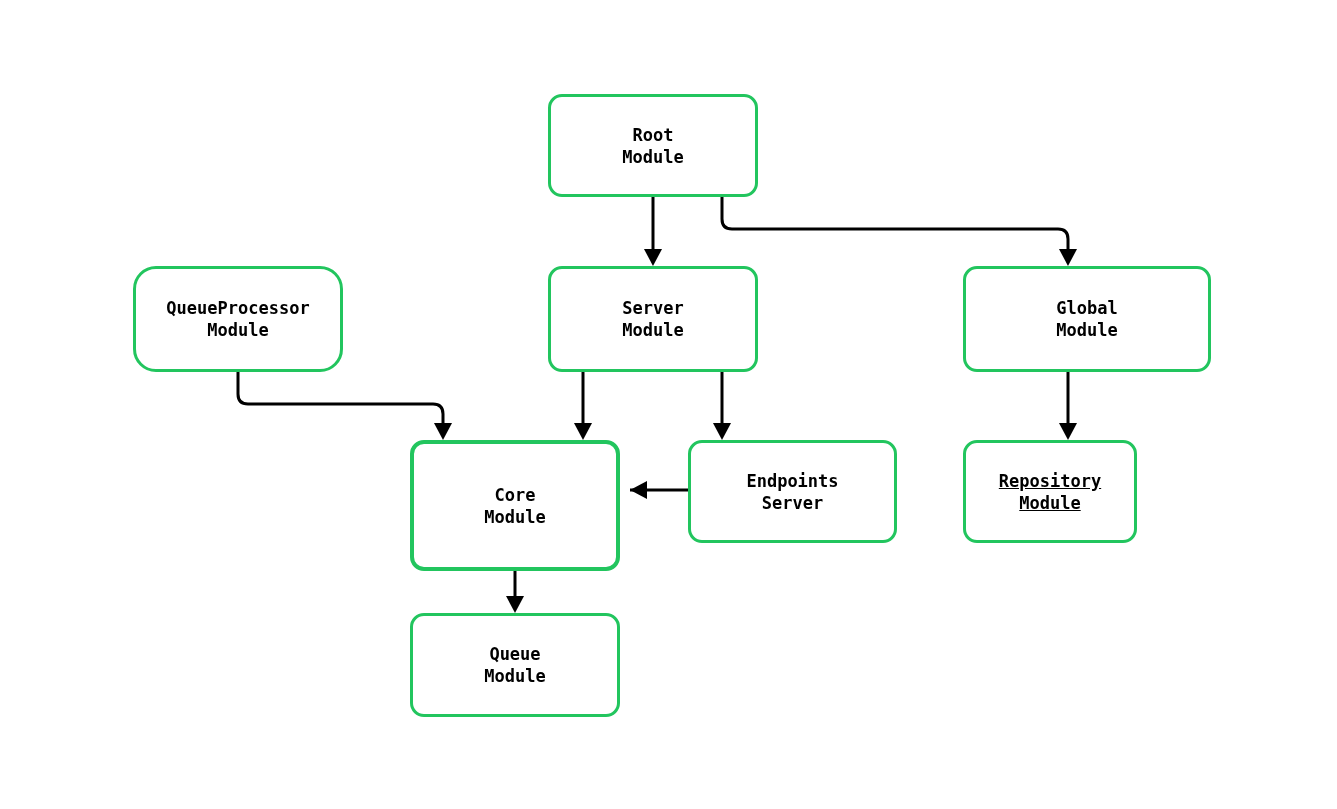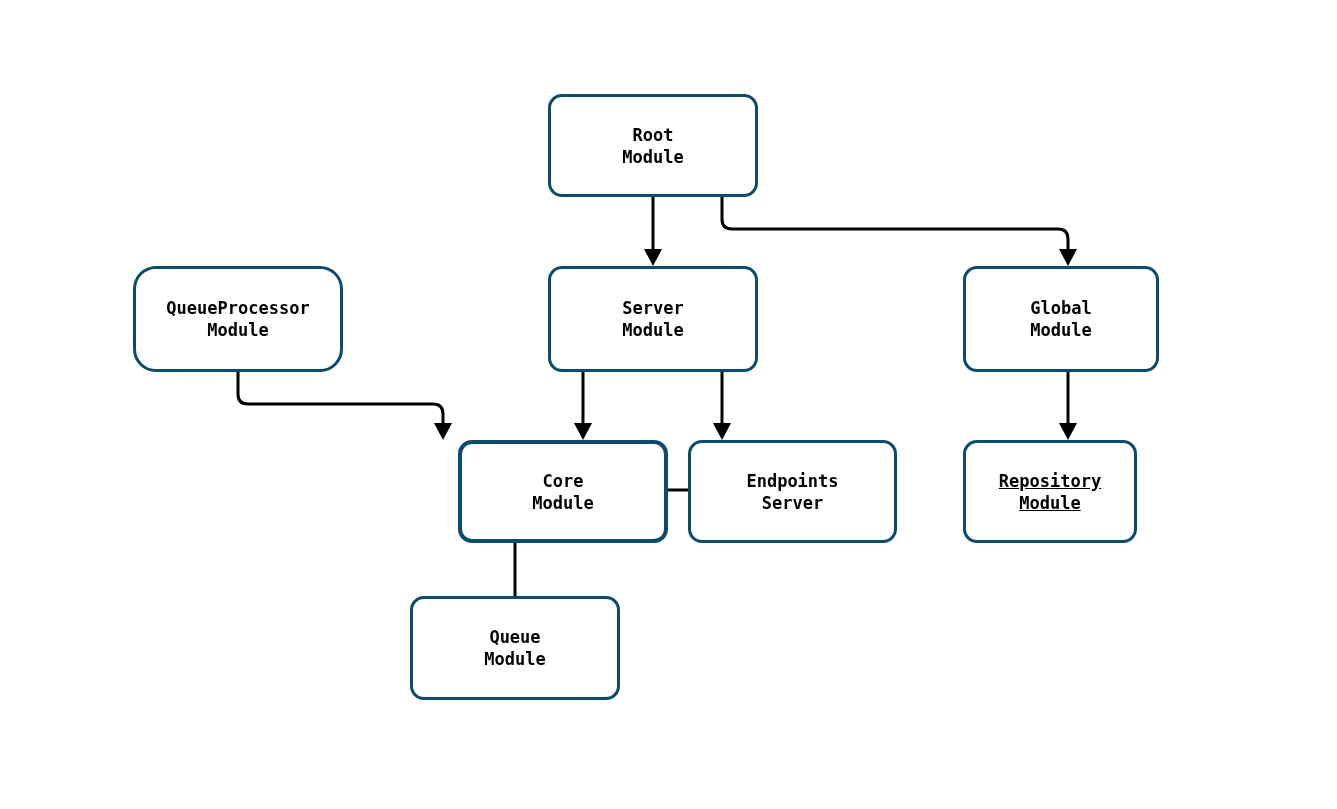--- a/index.html
+++ b/index.html
@@ -26,7 +26,7 @@
     position: absolute;
     box-sizing: border-box;
     background: #ffffff;
-    border: 3px solid #0c4a6e;
+    border: 3px solid #22c55e;
     border-radius: 14px;
     display: flex;
     flex-direction: column;

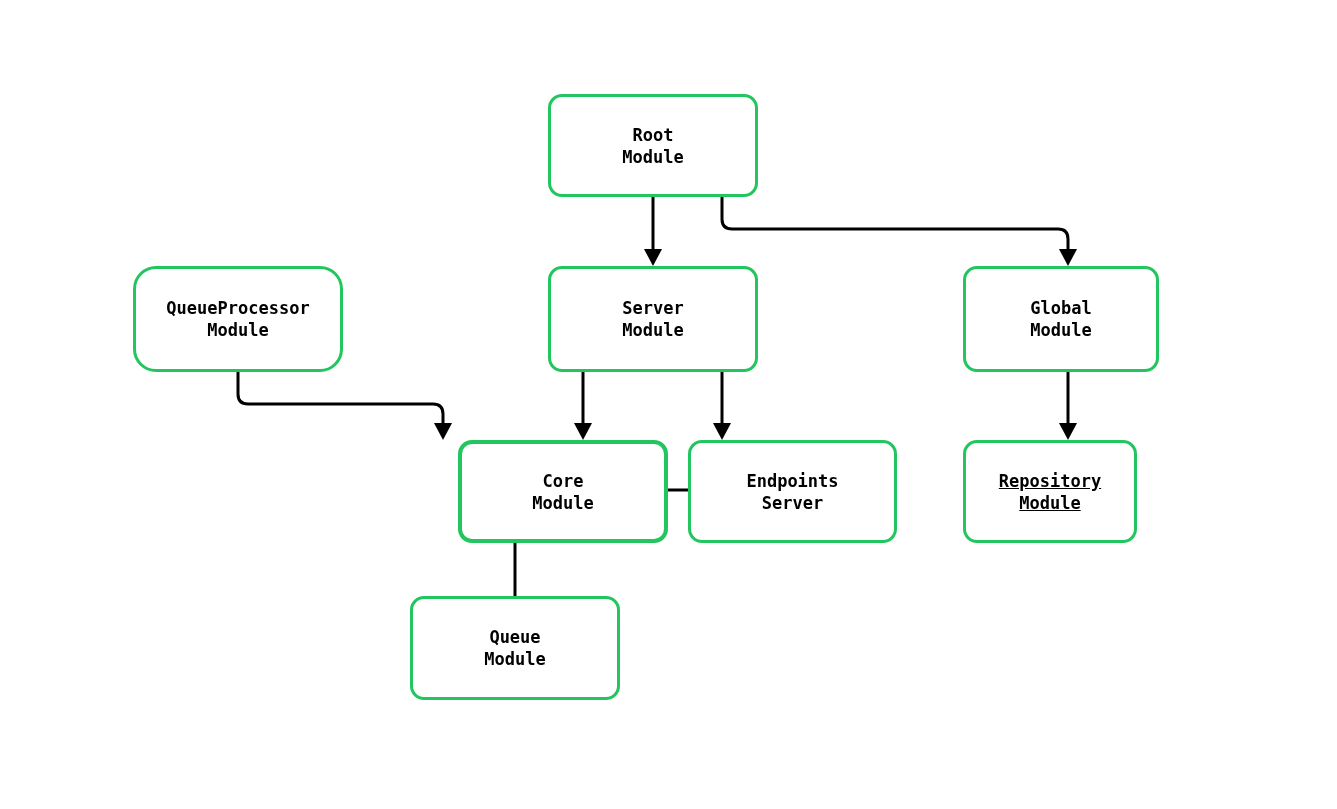--- a/index.html
+++ b/index.html
@@ -92,7 +92,7 @@
         <div class="node-label">Server
 Module</div>
       </div>
-      <div class="node" style="left: 963px; top: 266px; width: 196px; height: 106px;">
+      <div class="node" style="left: 963px; top: 266px; width: 248px; height: 106px;">
         <div class="node-label">Global
 Module</div>
       </div>

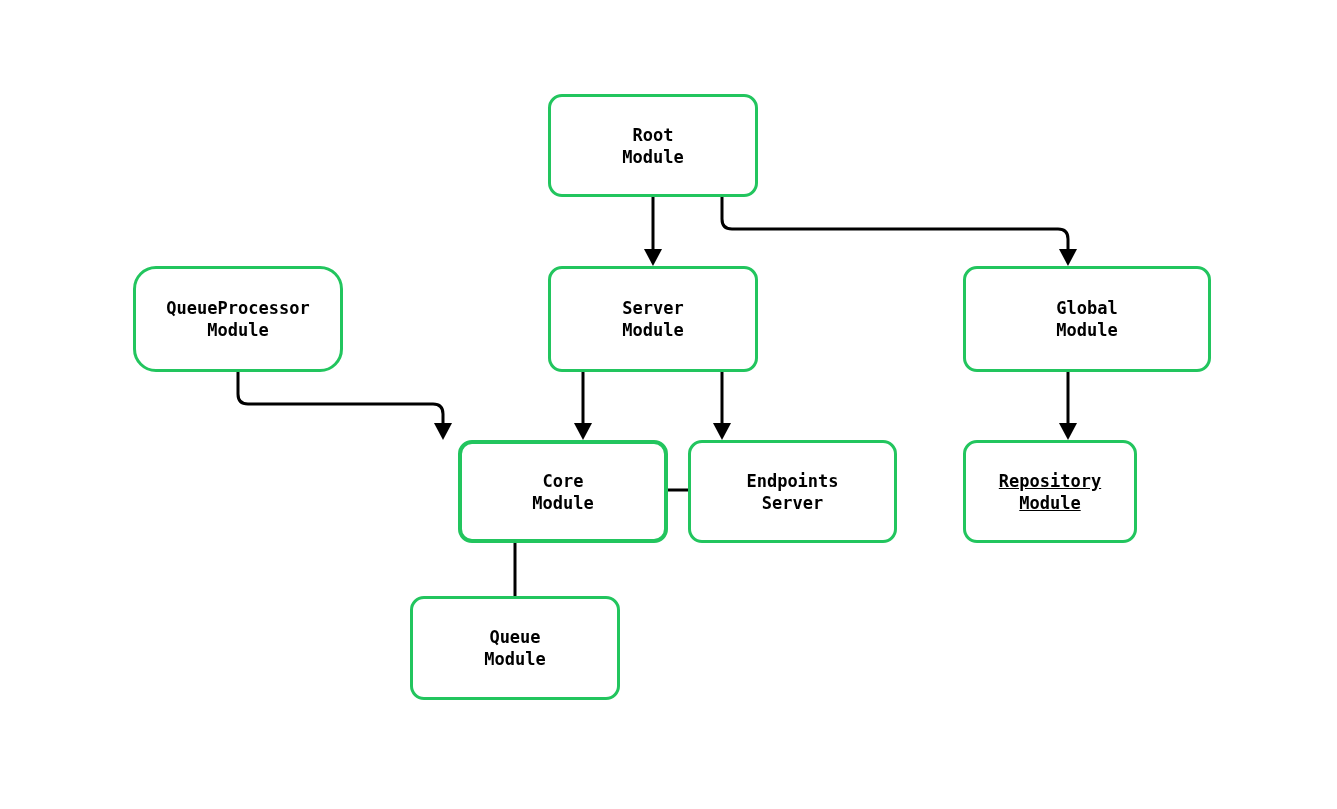--- a/index.html
+++ b/index.html
@@ -96,7 +96,7 @@
         <div class="node-label">Global
 Module</div>
       </div>
-      <div class="node emphasis" style="left: 410px; top: 440px; width: 210px; height: 103px; margin-left: 48px;">
+      <div class="node emphasis" style="left: 410px; top: 440px; width: 210px; height: 131px;">
         <div class="node-label">Core
 Module</div>
       </div>

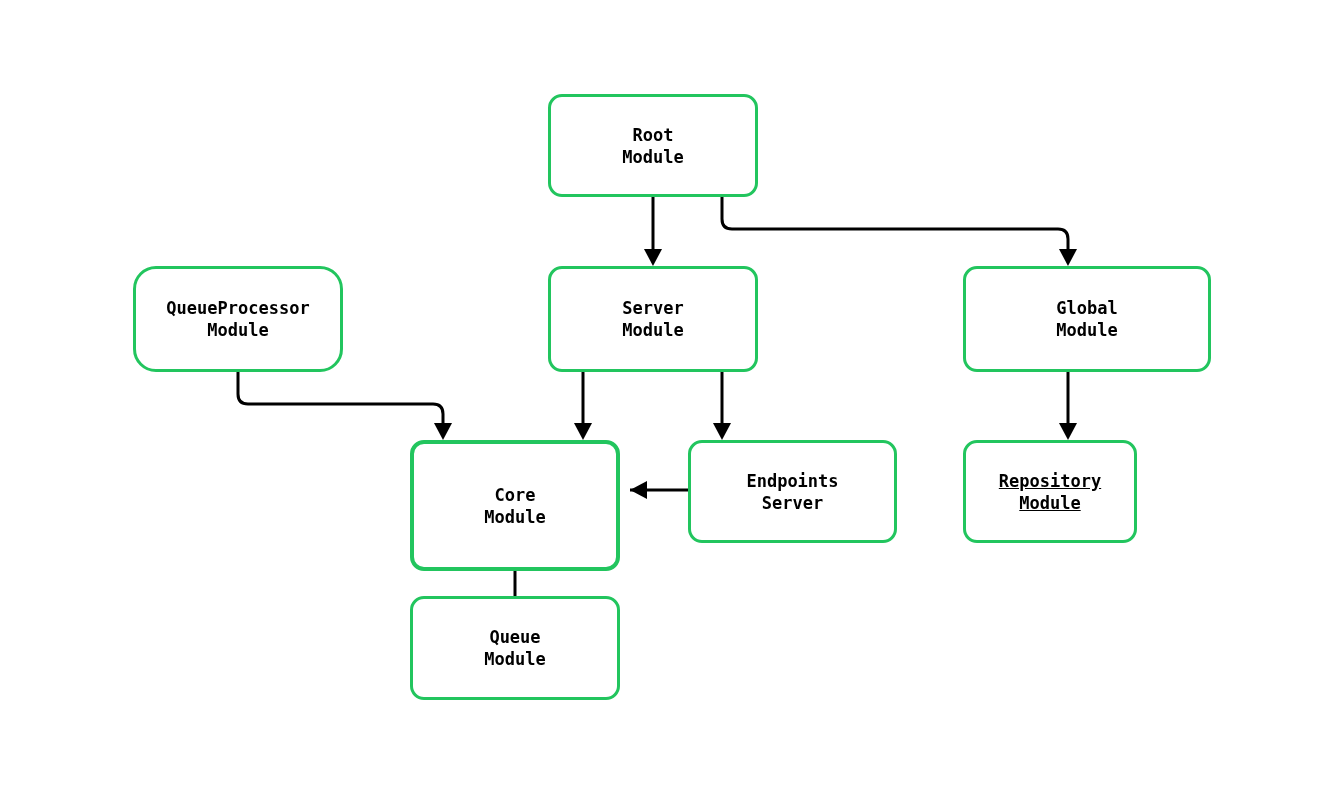--- a/index.html
+++ b/index.html
@@ -108,7 +108,7 @@
         <div class="node-label">Repository
 Module</div>
       </div>
-      <div class="node" style="left: 410px; top: 596px; width: 210px; height: 104px;">
+      <div class="node" style="left: 410px; top: 613px; width: 210px; height: 104px;">
         <div class="node-label">Queue
 Module</div>
       </div>

